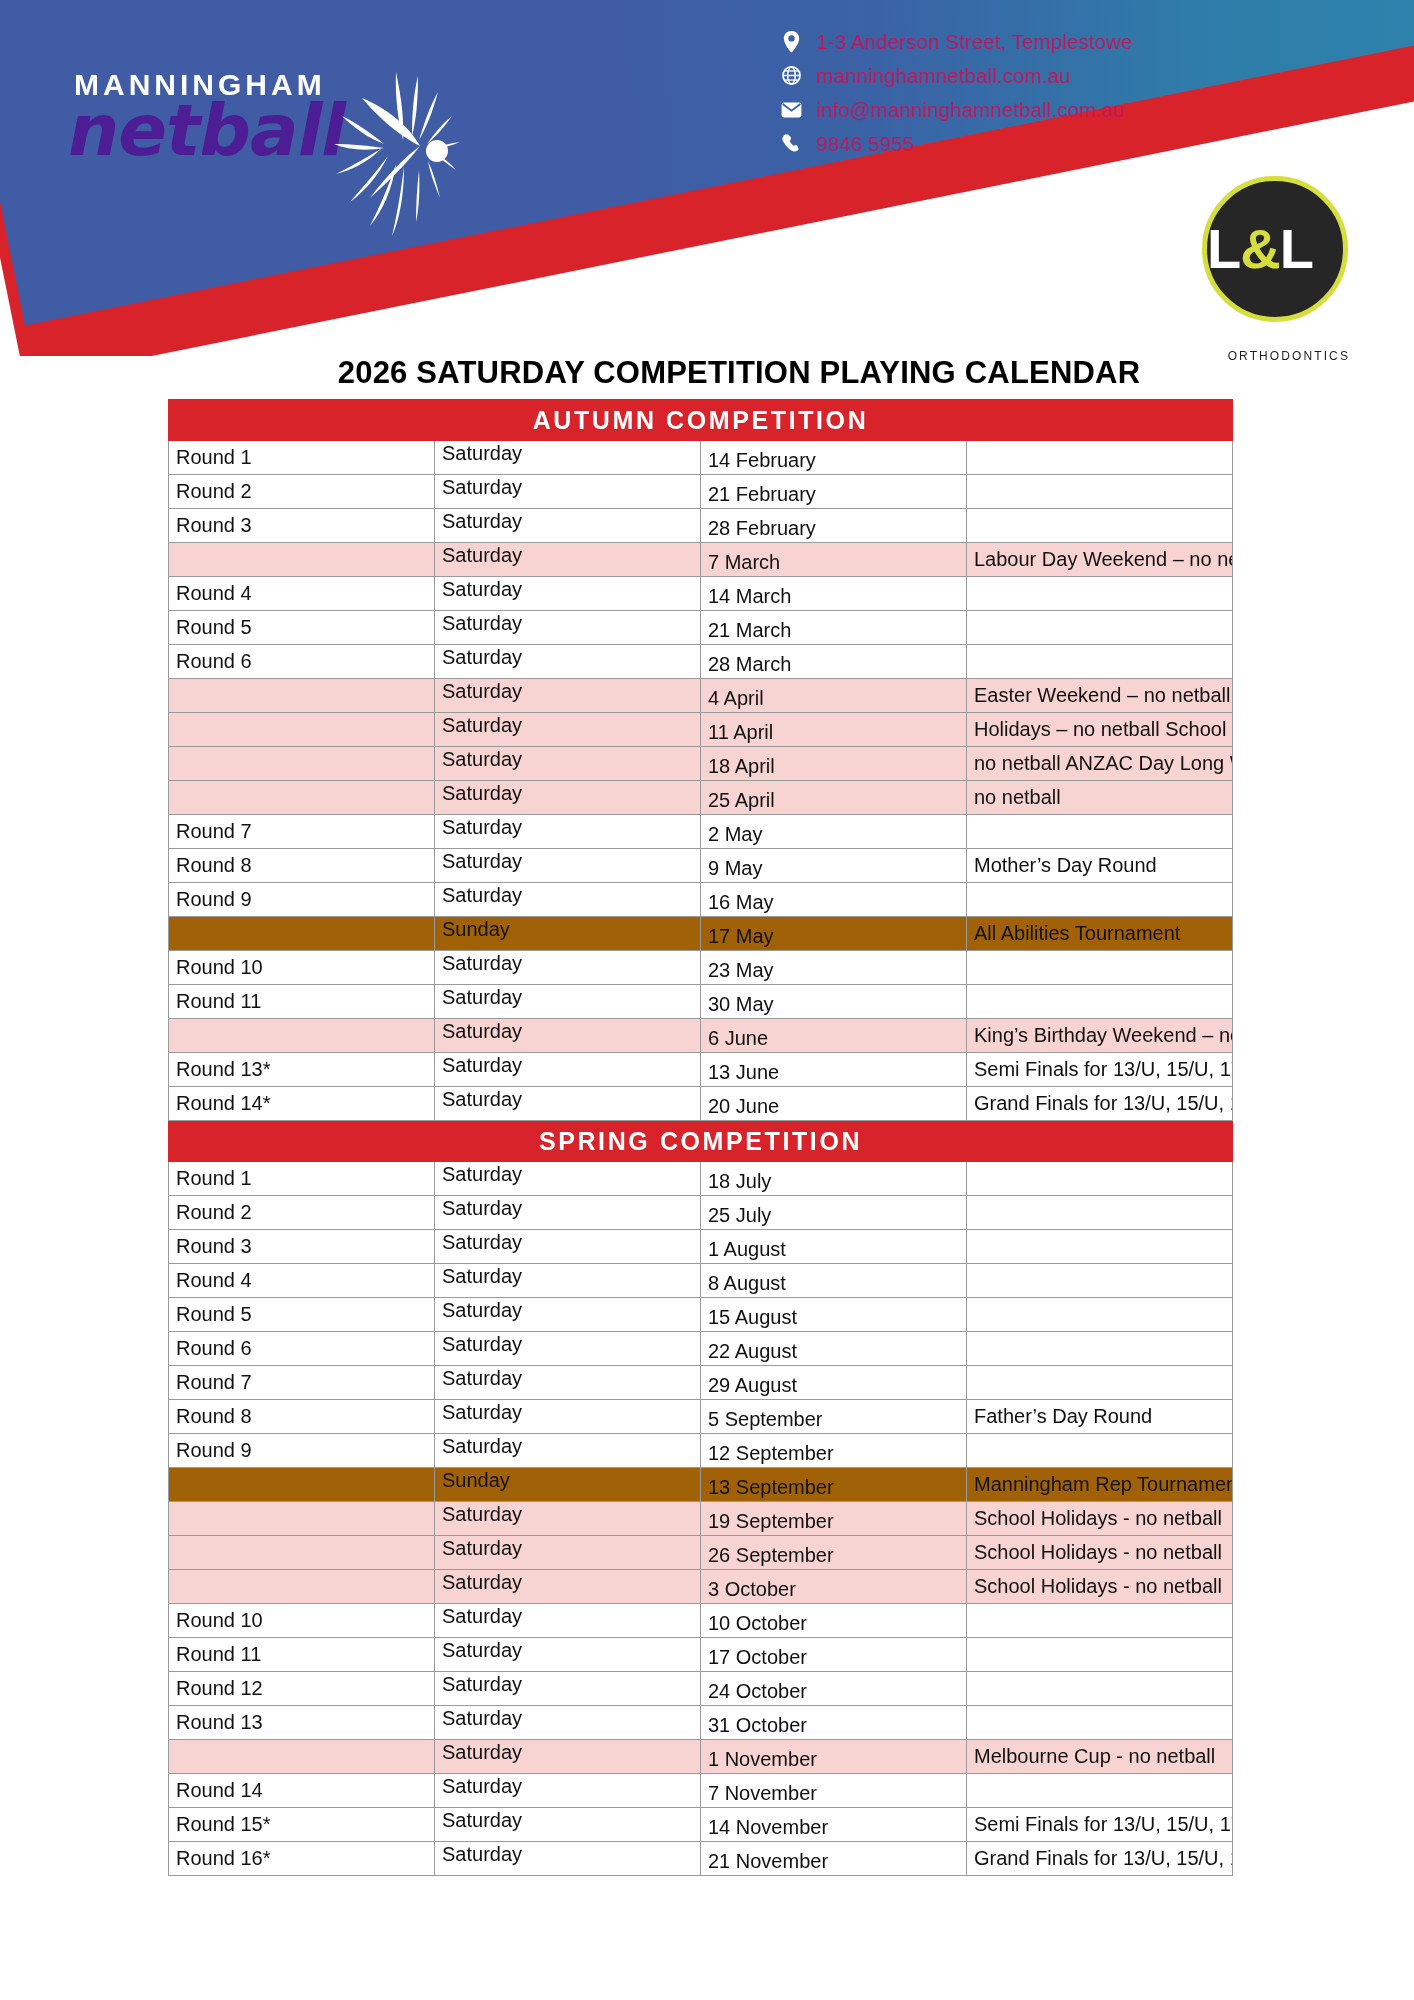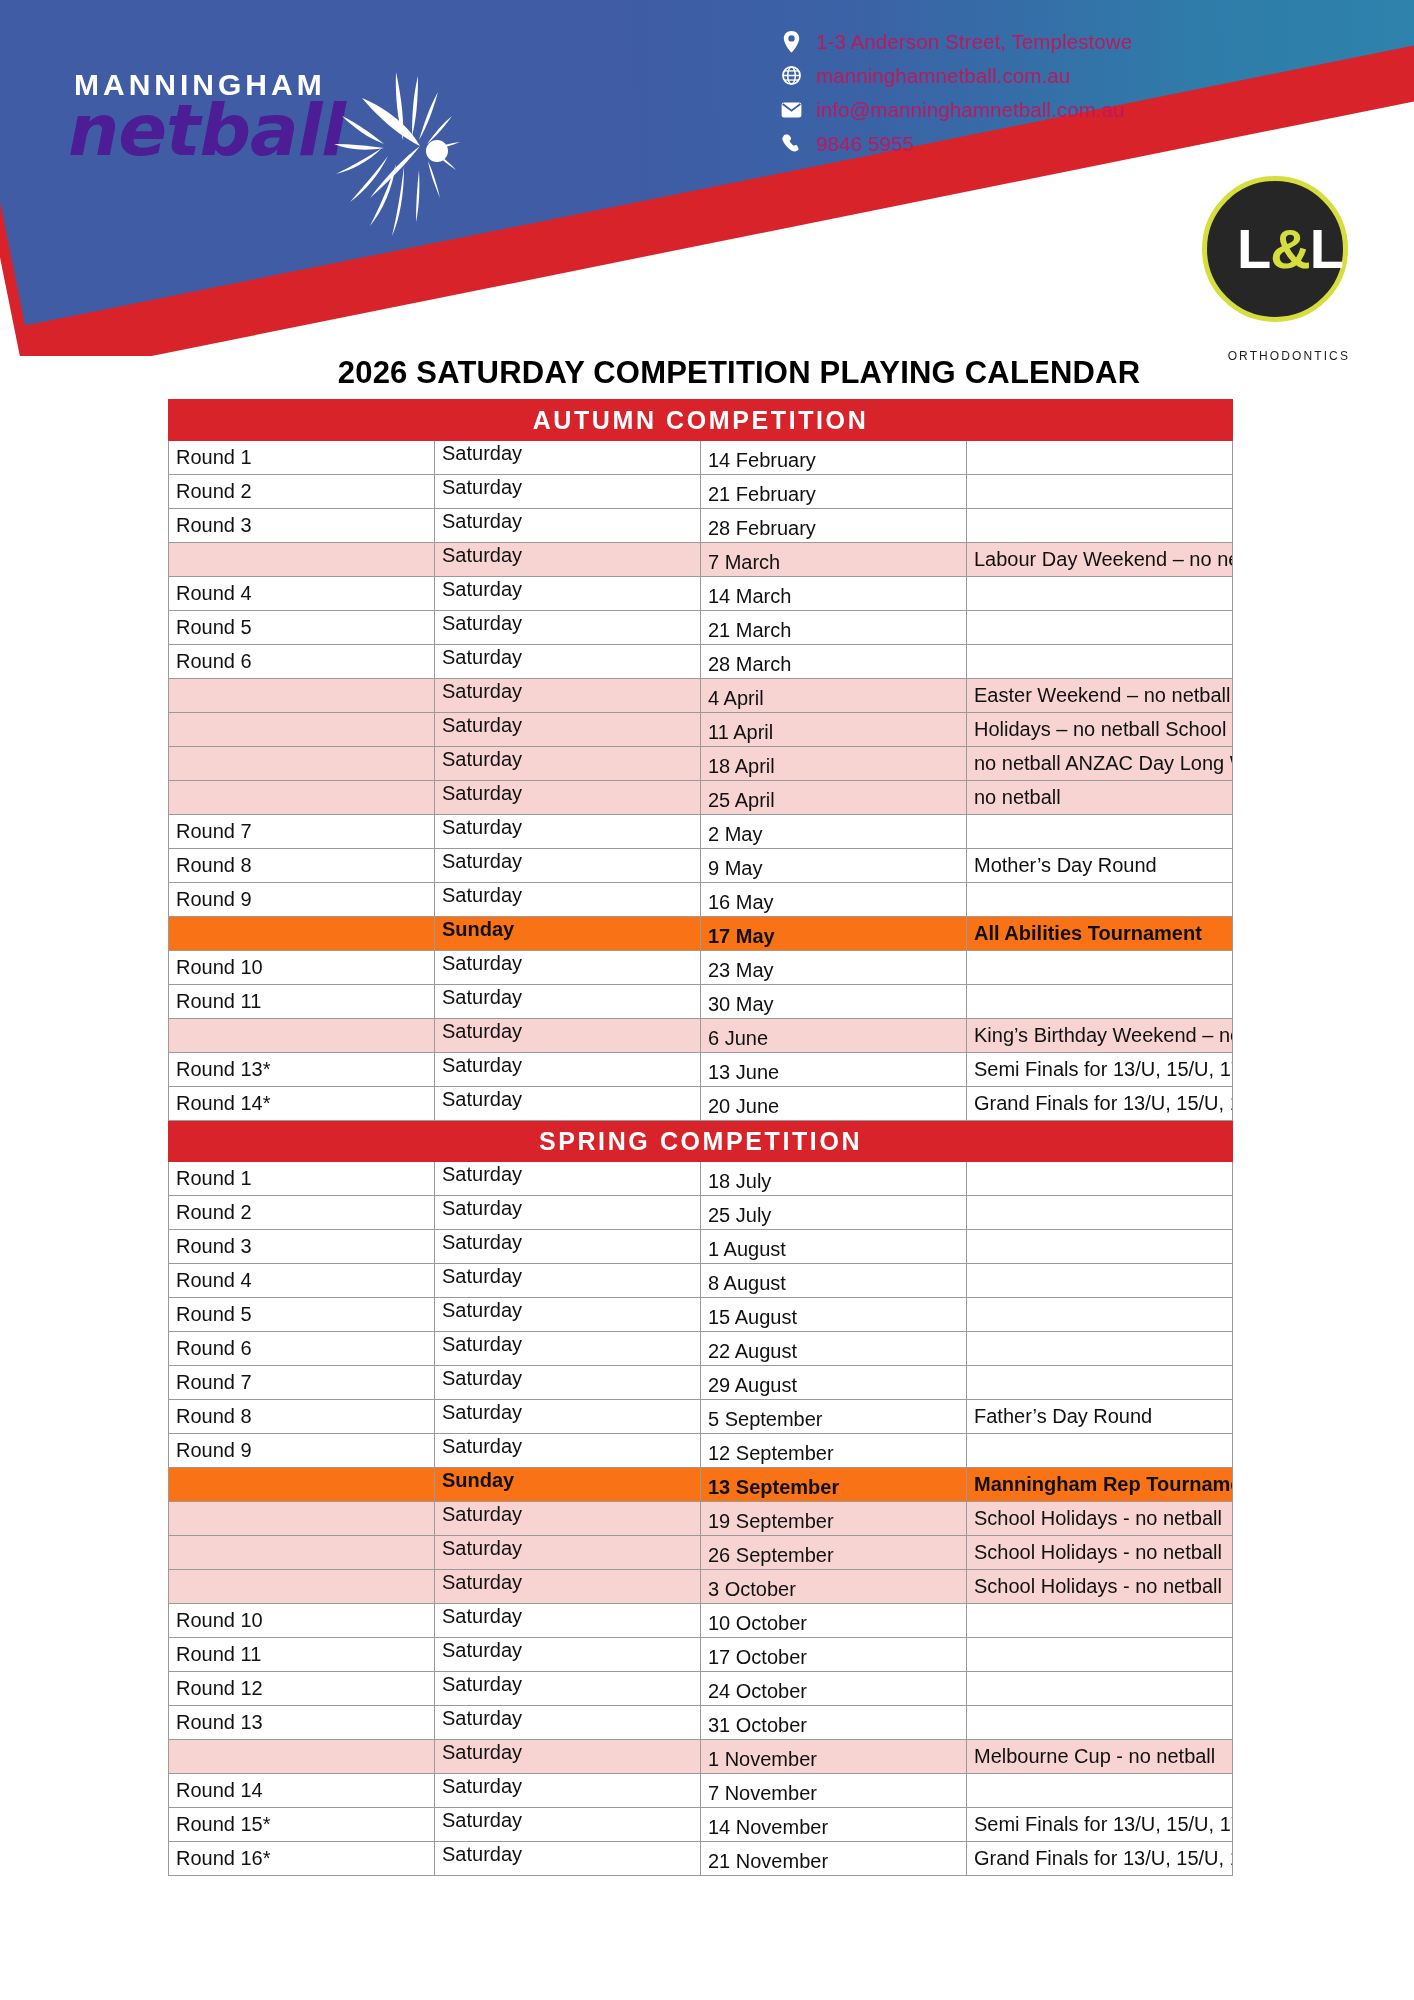--- a/index.html
+++ b/index.html
@@ -66,7 +66,7 @@
   .ll-circle{
     width:146px;height:146px;border-radius:50%;
     background:#262626;border:5px solid #D5DE3C;box-sizing:border-box;
-    display:flex;align-items:center;justify-content:flex-end;
+    display:flex;align-items:center;justify-content:flex-start;
     margin:0 auto;
   }
   .ll-text{font-size:56px;font-weight:bold;letter-spacing:-1px;

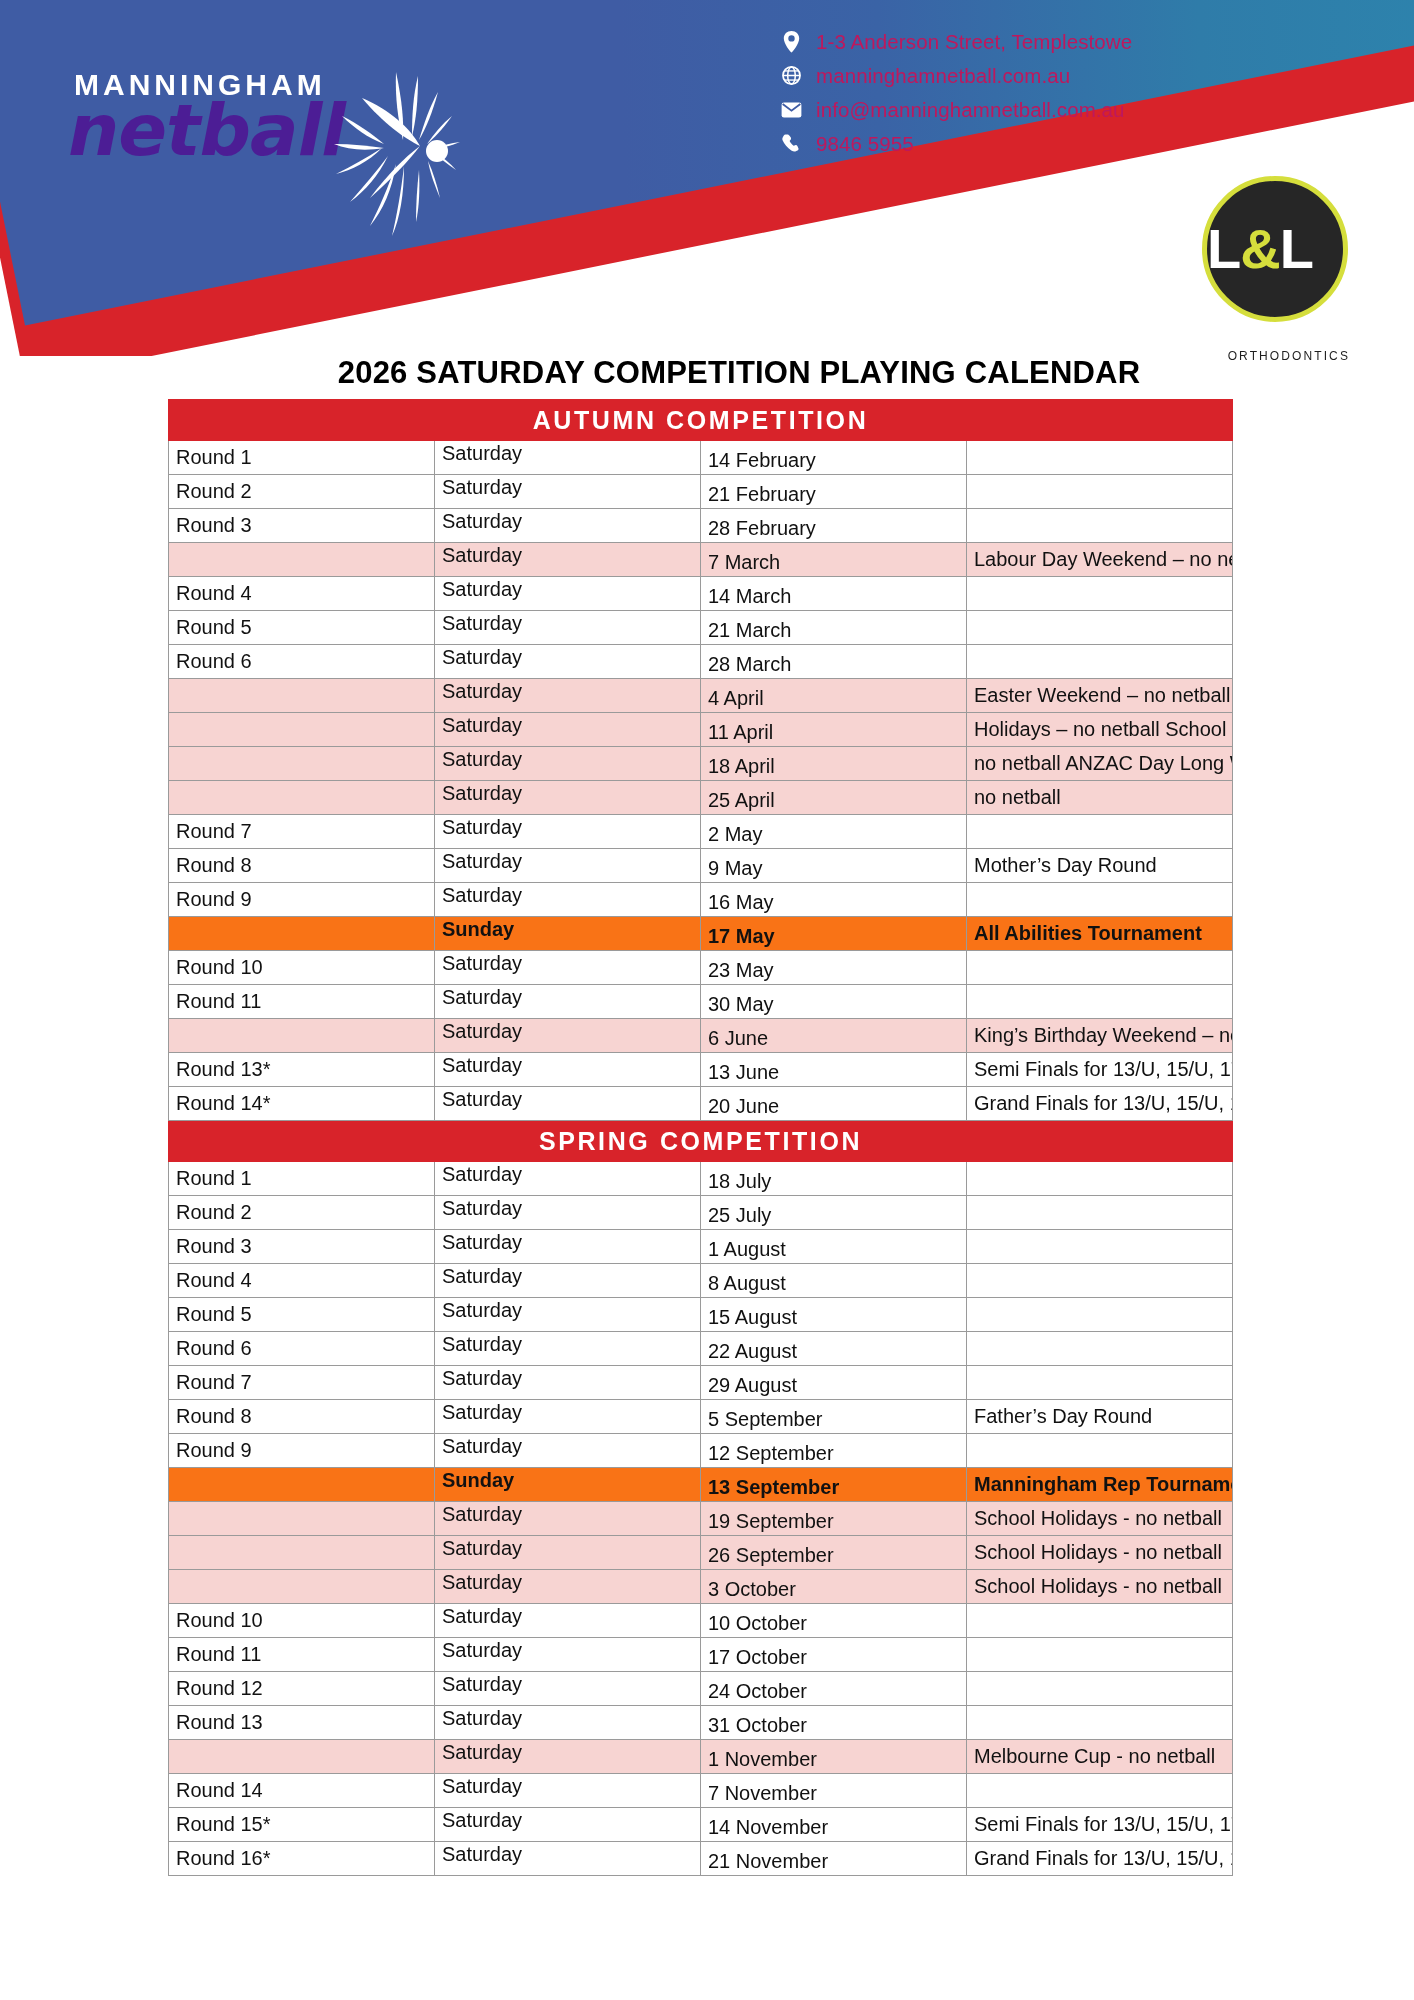--- a/index.html
+++ b/index.html
@@ -110,7 +110,7 @@
     font-family:"Liberation Sans", sans-serif;
   }
   tr.pink td{background:#F7D4D2;}
-  tr.peach td{background:#f97316;font-weight:bold;}
+  tr.peach td{background:#a16207;}
   tr.normal td{background:#ffffff;}
   td.footnote{
     text-align:left;font-size:21px;height:38px;background:#ffffff;

